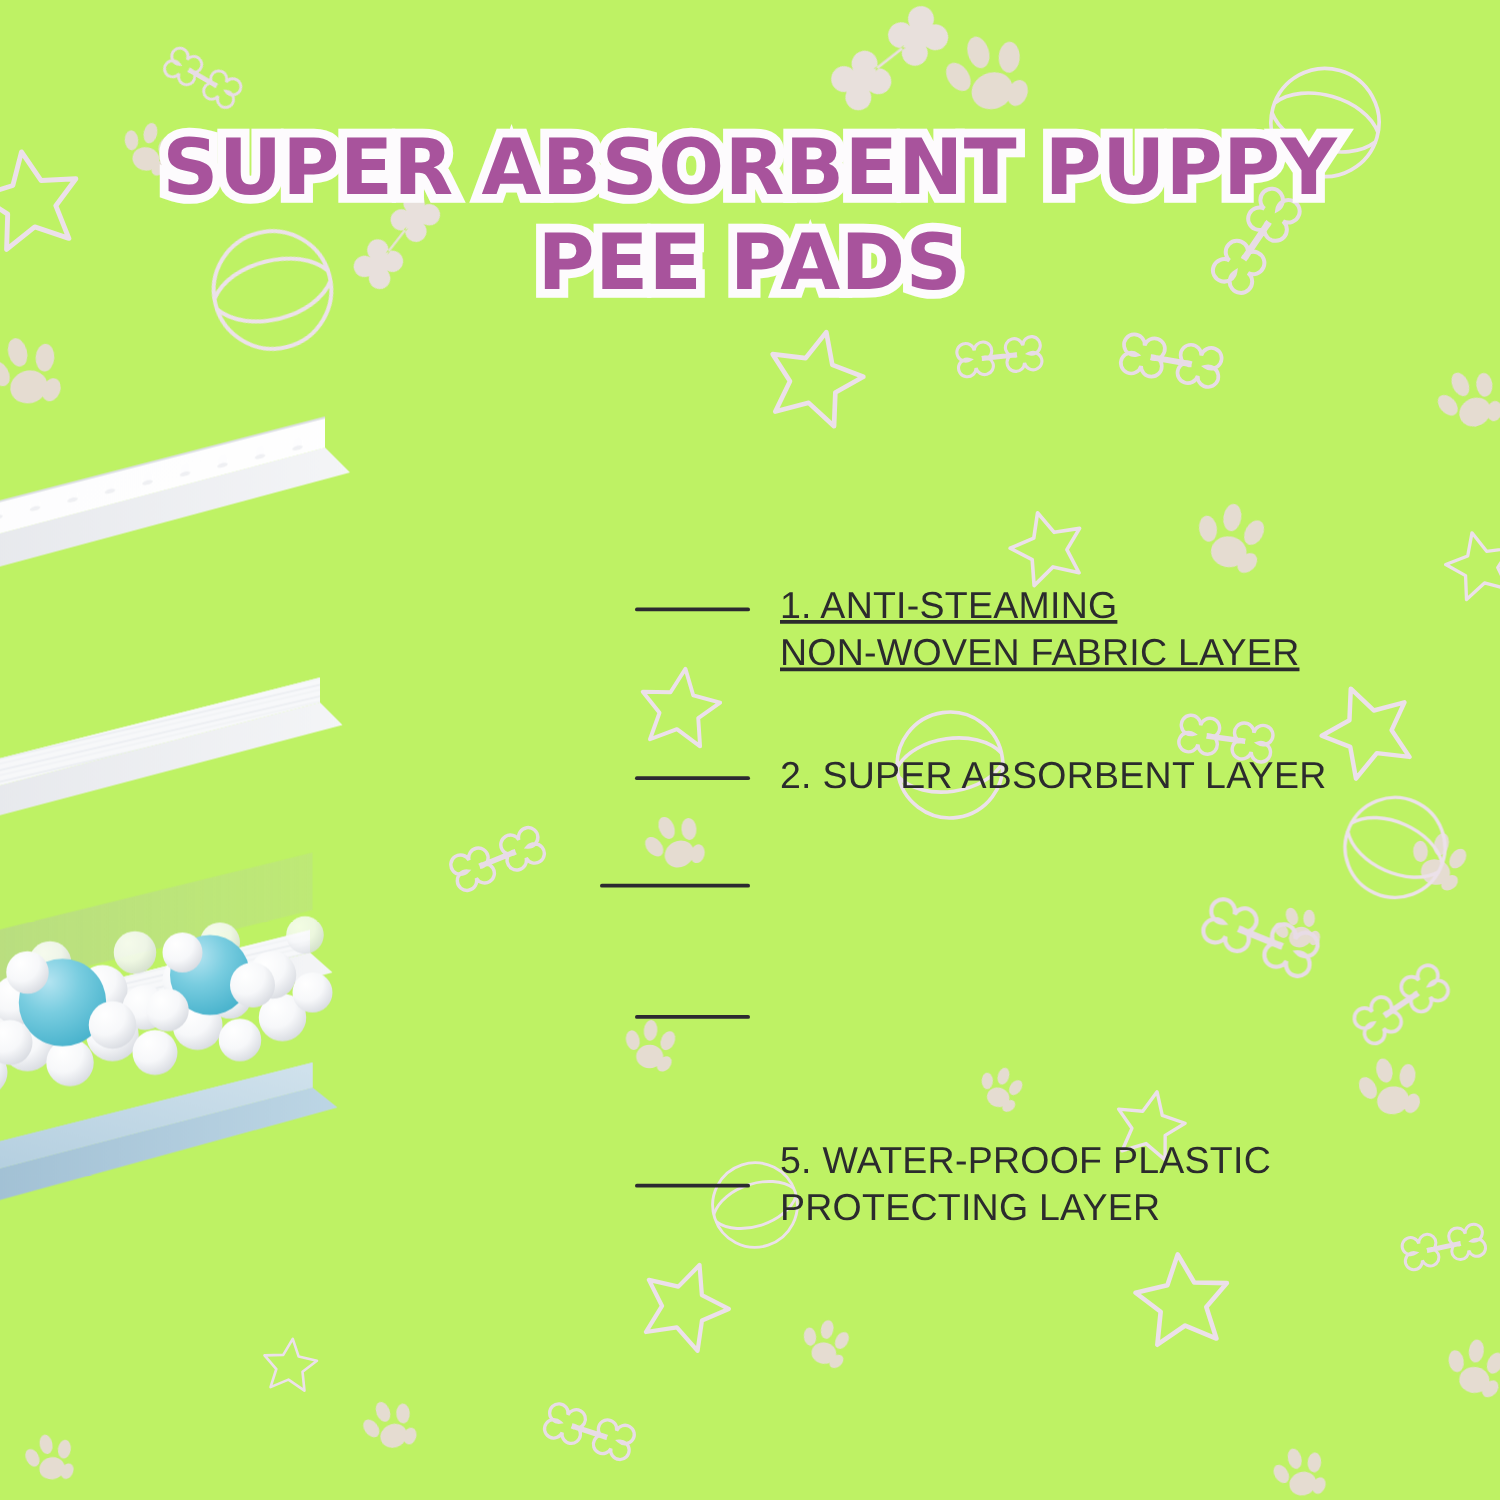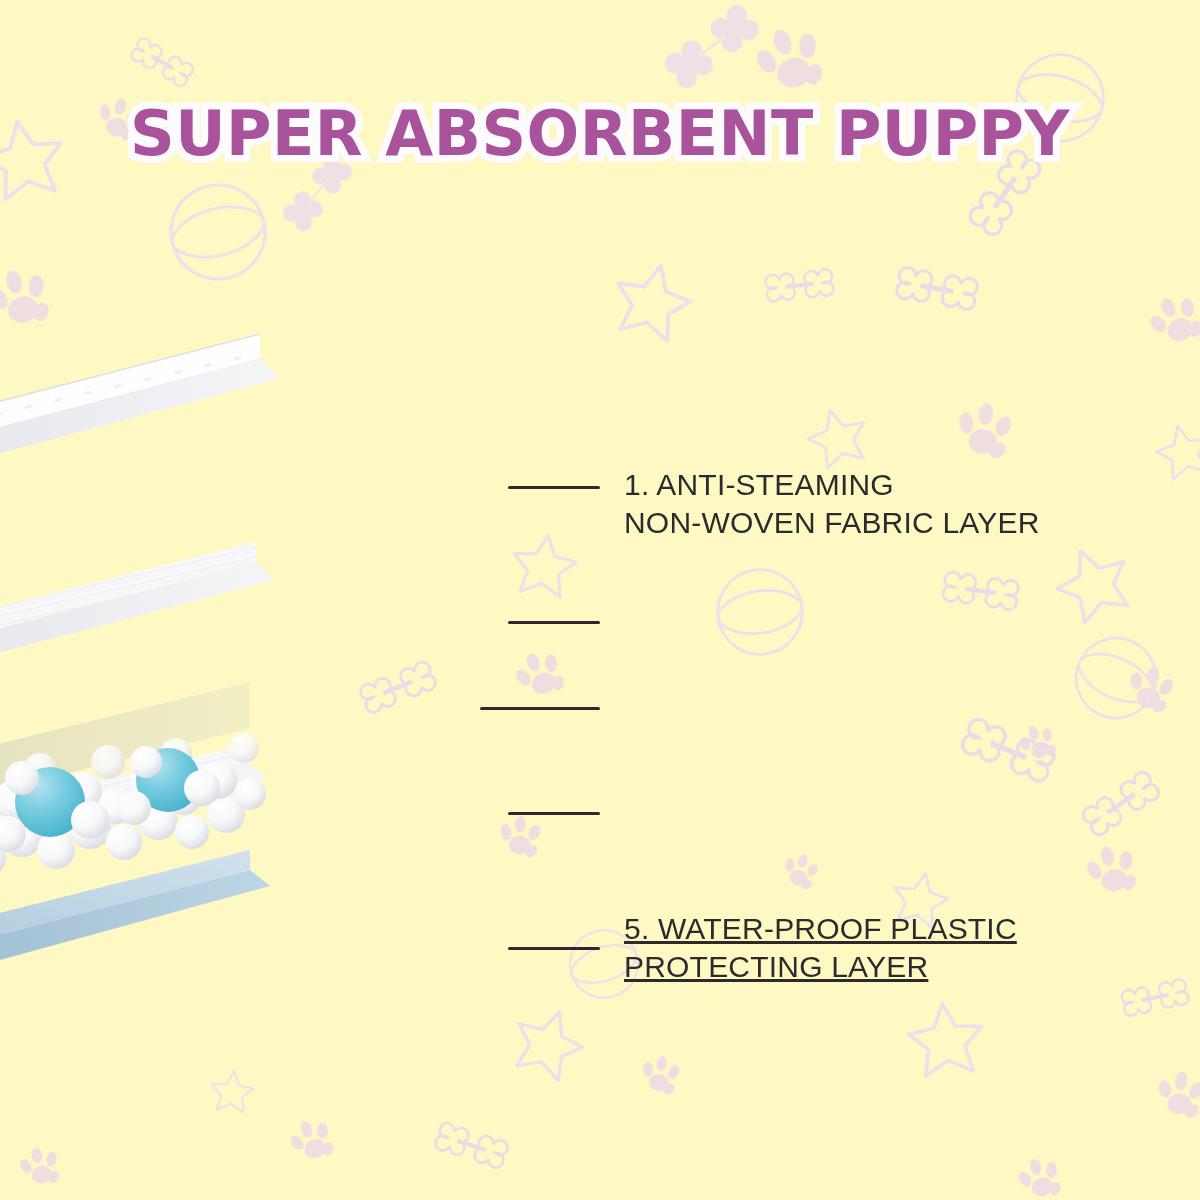--- a/index.html
+++ b/index.html
@@ -13,7 +13,7 @@
   #page {
     position:relative;
     width:1200px; height:1200px;
-    background:#fef9c3;
+    background:#bef264;
     overflow:hidden;
   }
 

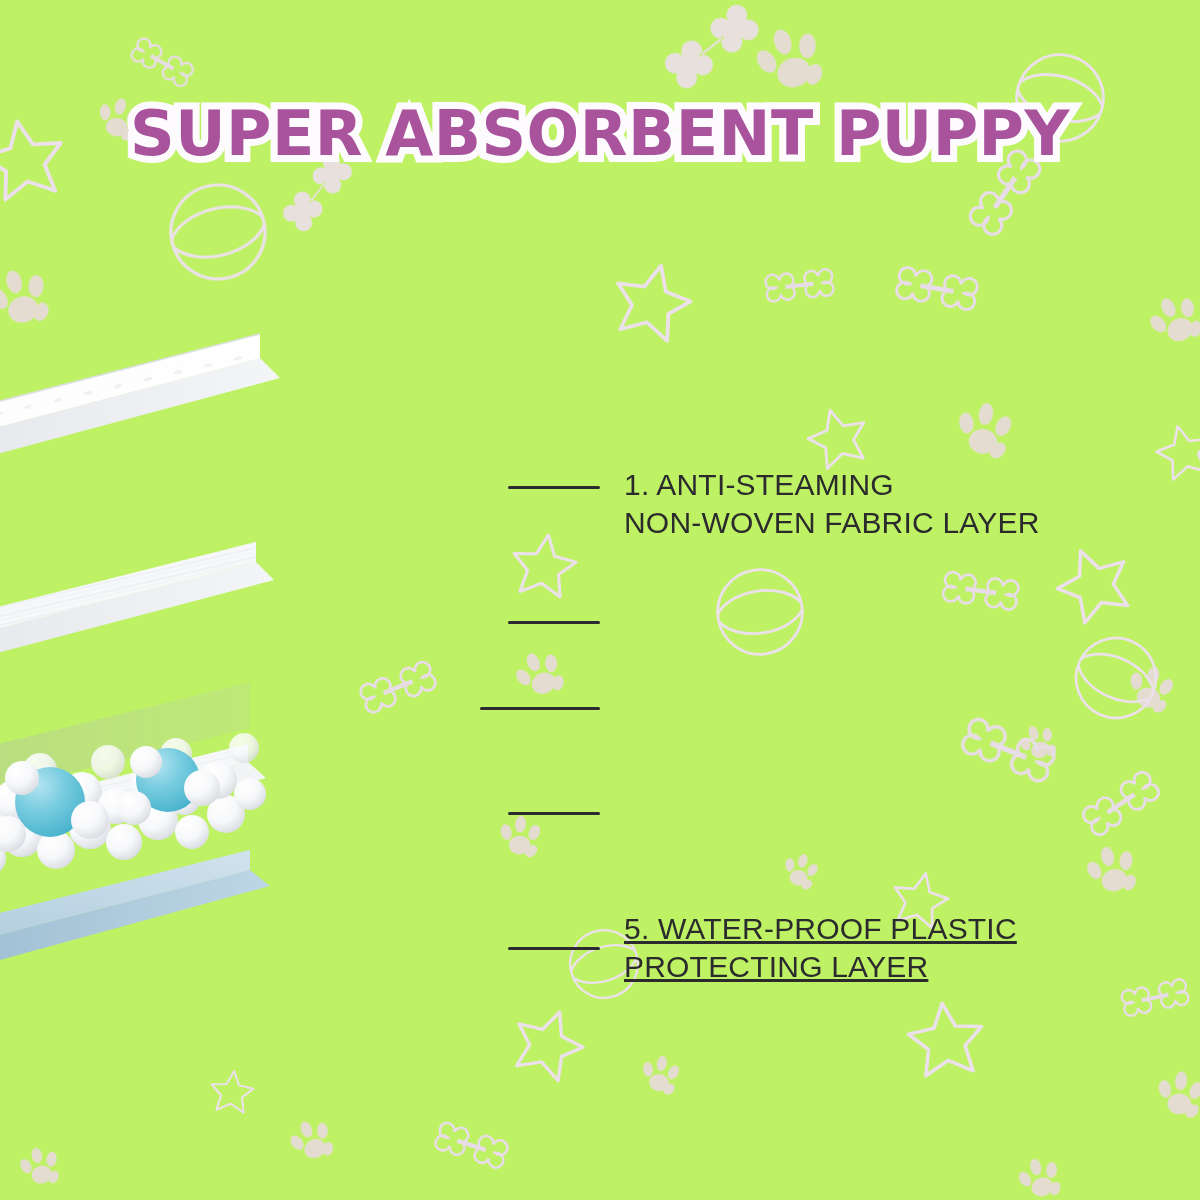--- a/index.html
+++ b/index.html
@@ -339,6 +339,7 @@
 
   <div id="title-block">
     <div class="title-line l1">SUPER ABSORBENT PUPPY</div>
+    <div class="title-line l2">PEE PADS</div>
   </div>
 
   <div id="callouts">

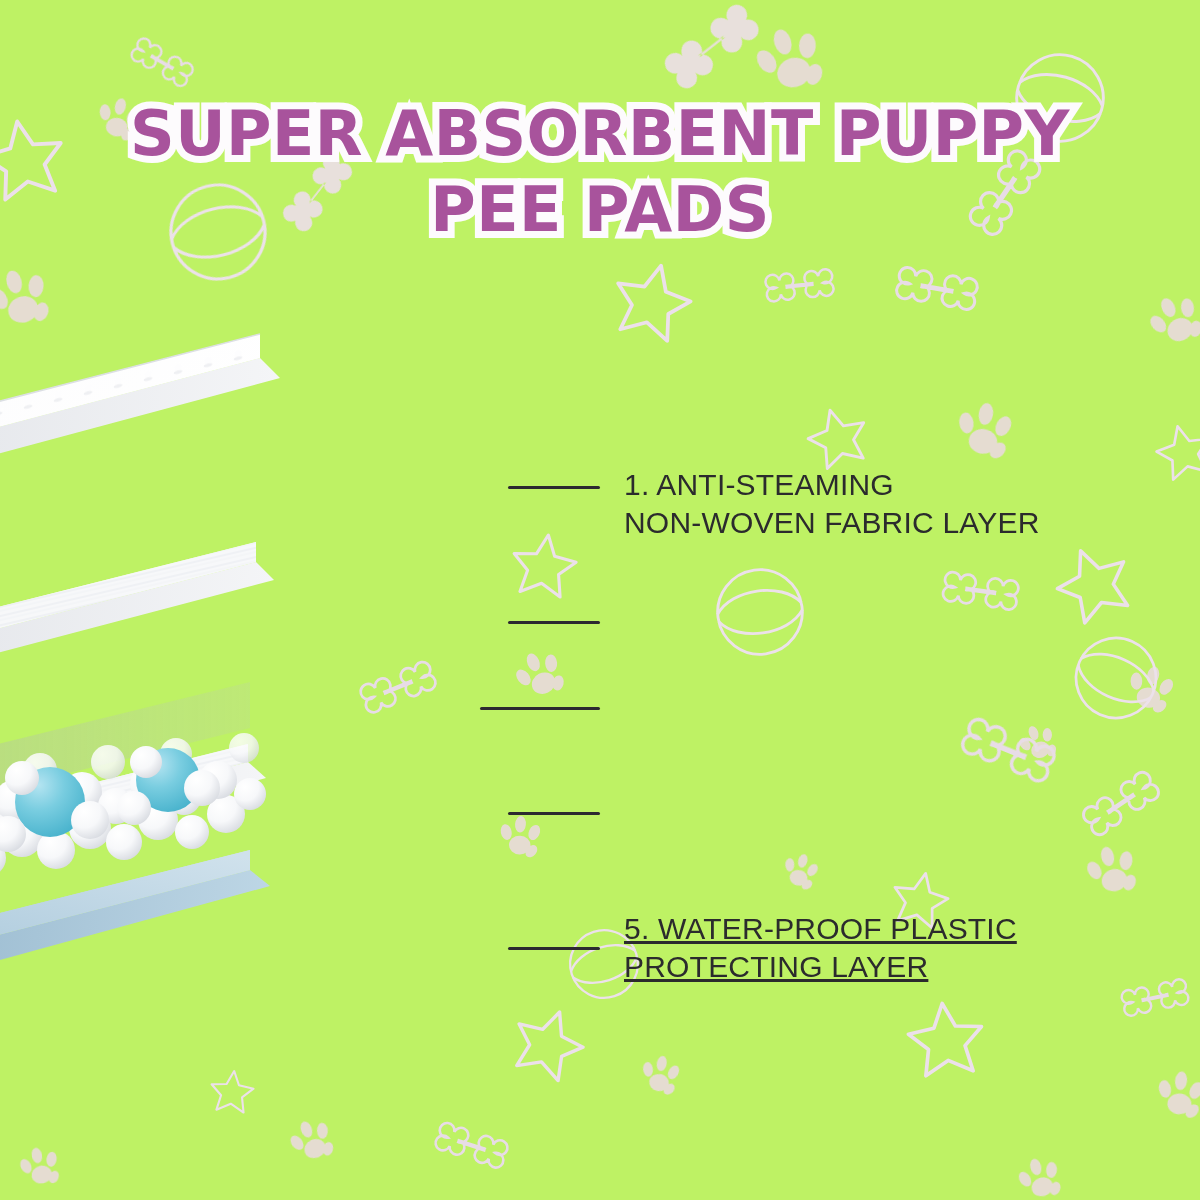--- a/index.html
+++ b/index.html
@@ -345,7 +345,7 @@
   <div id="callouts">
 
     <div class="leader" style="left:508px; top:486px; width:92px;"></div>
-    <div class="callout-text" style="left:624px; top:466px; width:520px;">1. ANTI-STEAMING
+    <div class="callout-text" style="left:624px; top:466px; width:520px;text-decoration:underline;">1. ANTI-STEAMING
 NON-WOVEN FABRIC LAYER</div>
 
     <div class="leader" style="left:508px; top:621px; width:92px;"></div>

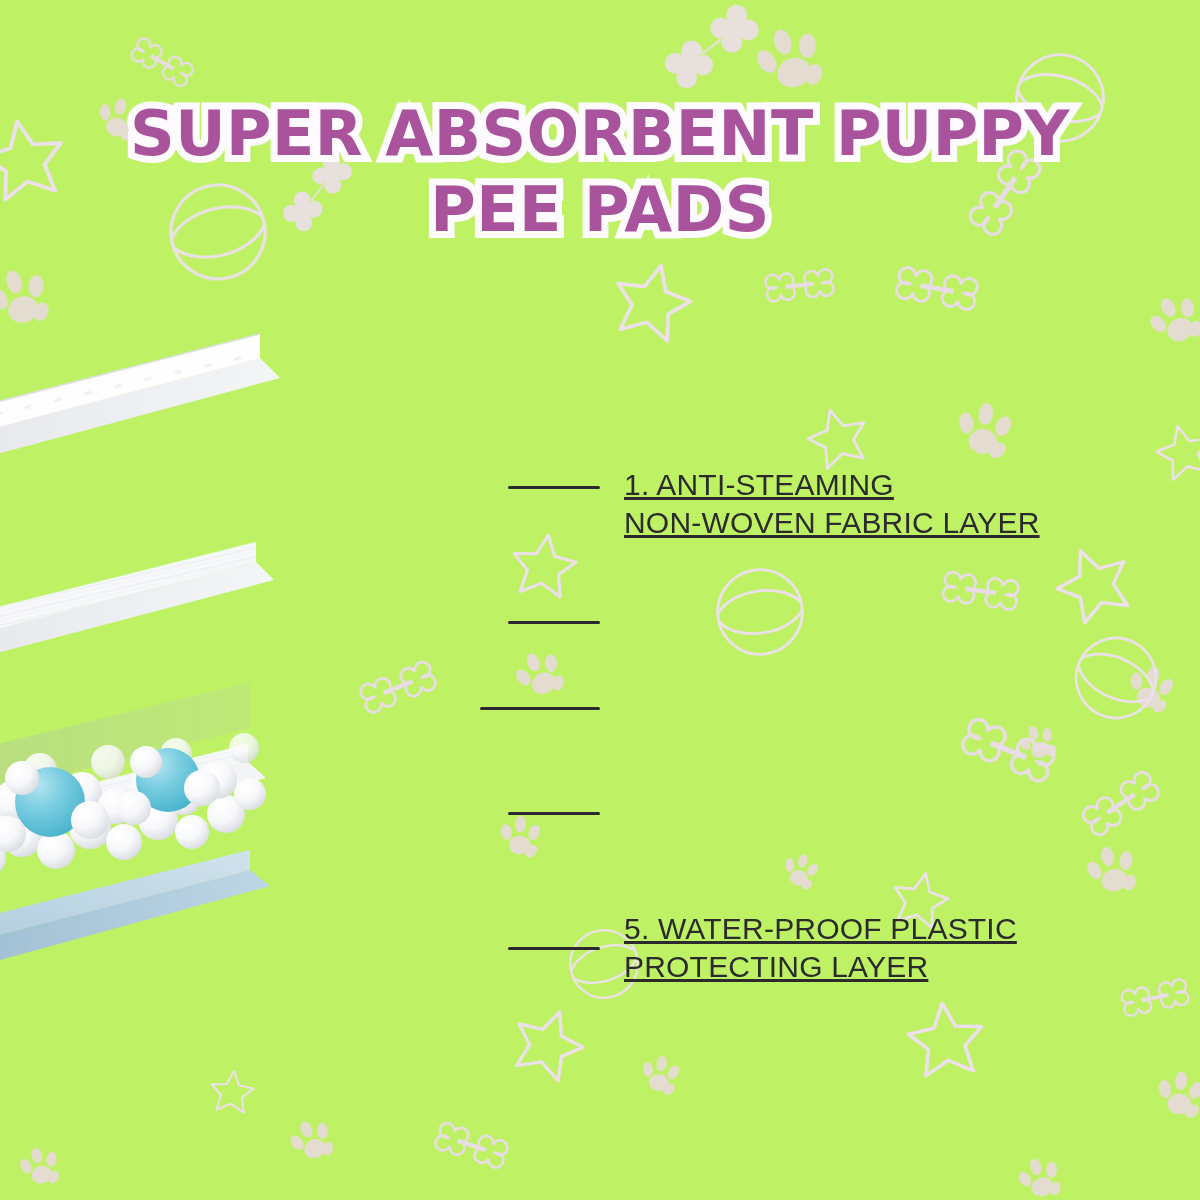--- a/index.html
+++ b/index.html
@@ -349,6 +349,7 @@
 NON-WOVEN FABRIC LAYER</div>
 
     <div class="leader" style="left:508px; top:621px; width:92px;"></div>
+    <div class="callout-text" style="left:624px; top:602px; width:520px;">2. SUPER ABSORBENT LAYER</div>
 
     <div class="leader" style="left:480px; top:707px; width:120px;"></div>
 

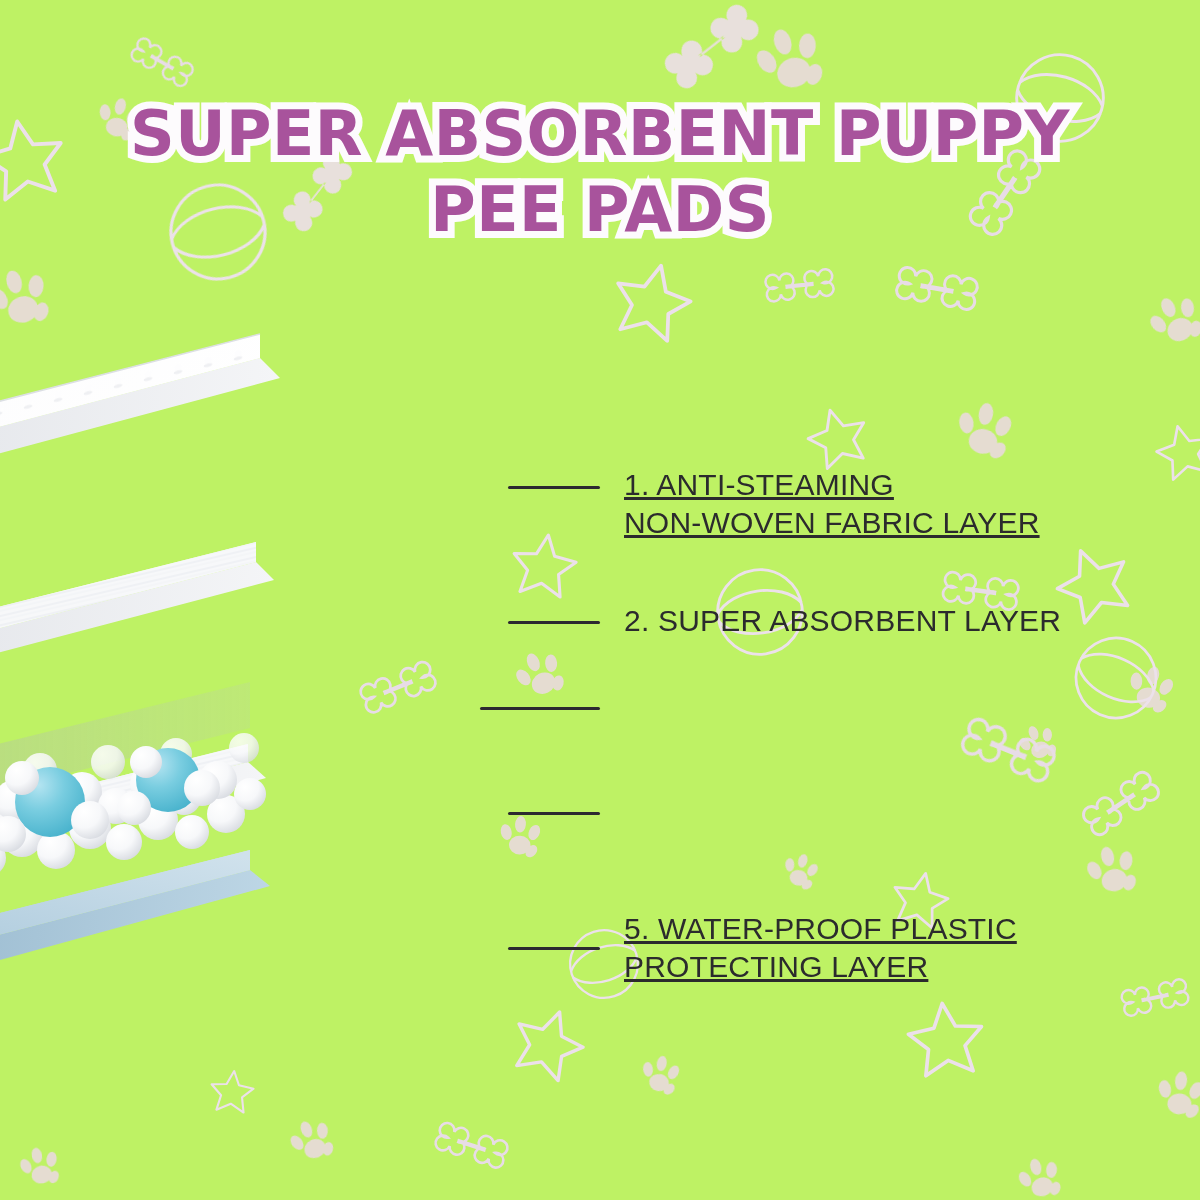--- a/index.html
+++ b/index.html
@@ -356,7 +356,7 @@
     <div class="leader" style="left:508px; top:812px; width:92px;"></div>
 
     <div class="leader" style="left:508px; top:947px; width:92px;"></div>
-    <div class="callout-text" style="left:624px; top:910px; width:520px;text-decoration:underline;">5. WATER-PROOF PLASTIC
+    <div class="callout-text" style="left:624px; top:910px; width:520px;">5. WATER-PROOF PLASTIC
 PROTECTING LAYER</div>
 
   </div>

